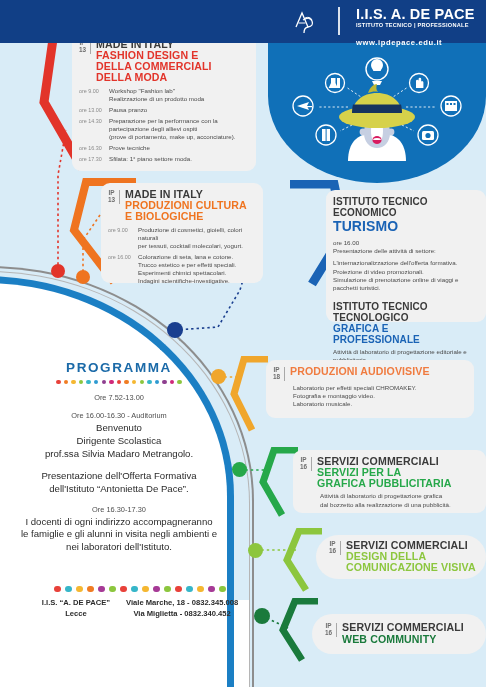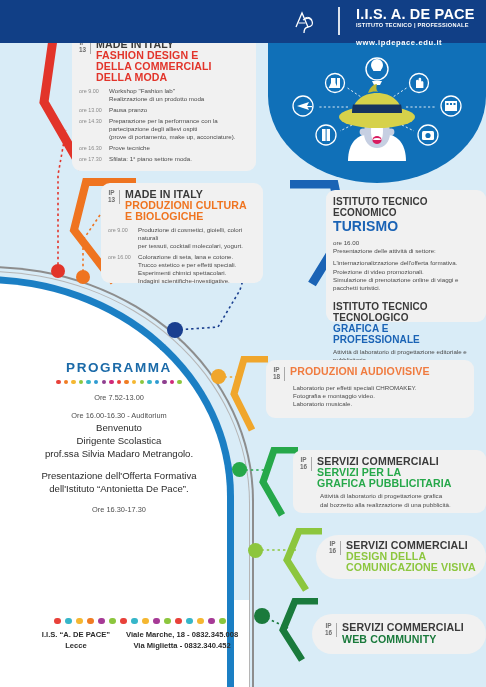--- a/index.html
+++ b/index.html
@@ -444,6 +444,9 @@
     </div>
     <div class="p-block">
       <div class="p-time">Ore 16.30-17.30</div>
+      <div class="p-main big" style="white-space:pre-line">I docenti di ogni indirizzo accompagneranno
+le famiglie e gli alunni in visita negli ambienti e
+nei laboratori dell'Istituto.</div>
     </div>
   </div>
 

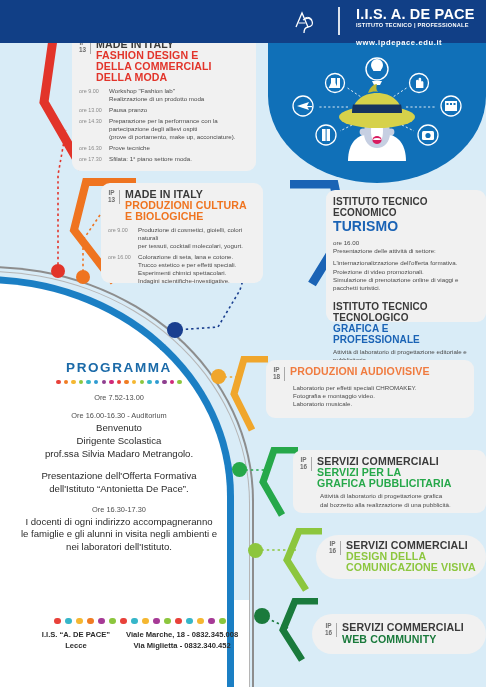--- a/index.html
+++ b/index.html
@@ -131,7 +131,7 @@
   .p-main.big { font-size:9.6px; }
 
   
-  .foot { position:absolute; left:0; top:618px; width:248px; z-index:21; text-align:center;padding-left:32px; }
+  .foot { position:absolute; left:0; top:586px; width:248px; z-index:21; text-align:center;padding-left:32px; }
   .foot-dots { display:flex; justify-content:center; gap:4.6px; margin-bottom:6px; }
   .foot-dots i { width:6.4px; height:6.4px; border-radius:50%; display:block; }
   .foot-cols { display:flex; justify-content:center; gap:16px; }

